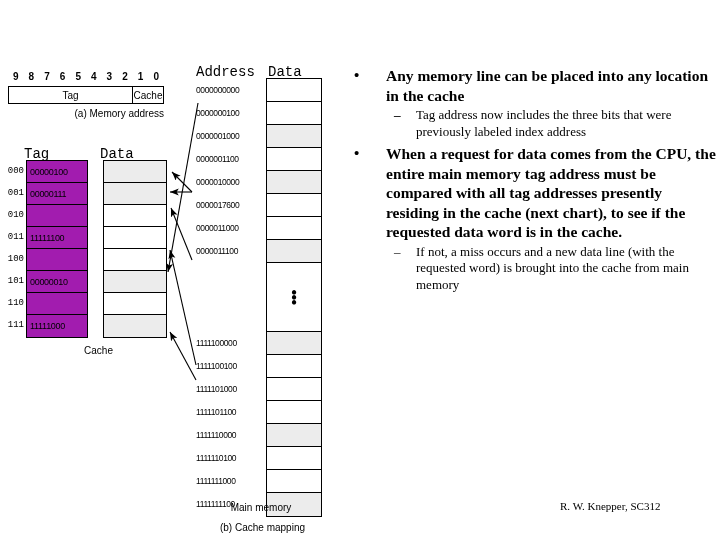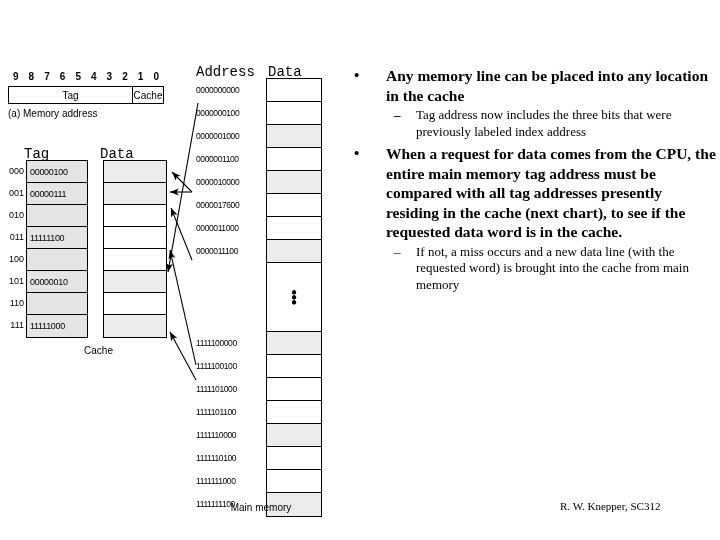--- a/index.html
+++ b/index.html
@@ -84,7 +84,7 @@
     position: absolute;
     left: 8px; top: 48px;
     width: 156px;
-    text-align: left;
+    text-align: right;
     font-family: "Liberation Sans", "DejaVu Sans", sans-serif;
     font-size: 10px;
   }

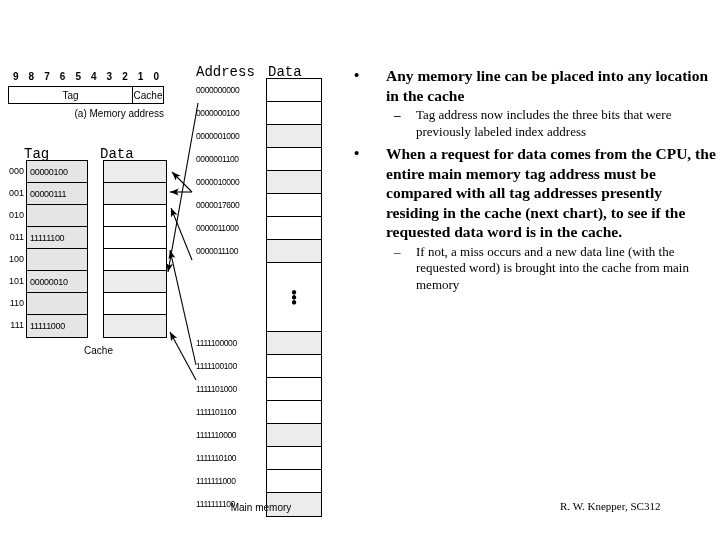--- a/index.html
+++ b/index.html
@@ -134,7 +134,7 @@
     display: flex;
     align-items: center;
     justify-content: flex-end;
-    font-family: Liberation Sans, sans-serif;
+    font-family: Liberation Mono, monospace;
     font-size: 9px;
   }
 

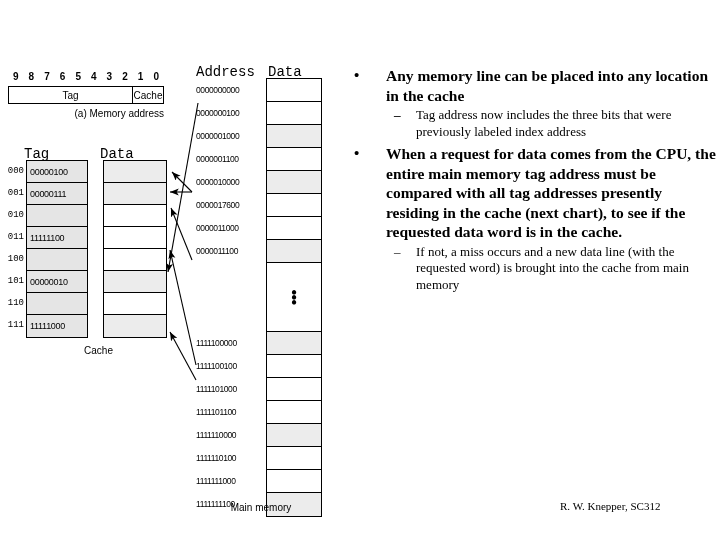--- a/index.html
+++ b/index.html
@@ -108,7 +108,7 @@
     width: 62px;
     border: 1.6px solid #000;
     box-sizing: border-box;
-    background: #e5e5e5;
+    background: #a21caf;
   }
   #cacheTag .row {
     height: 22px;

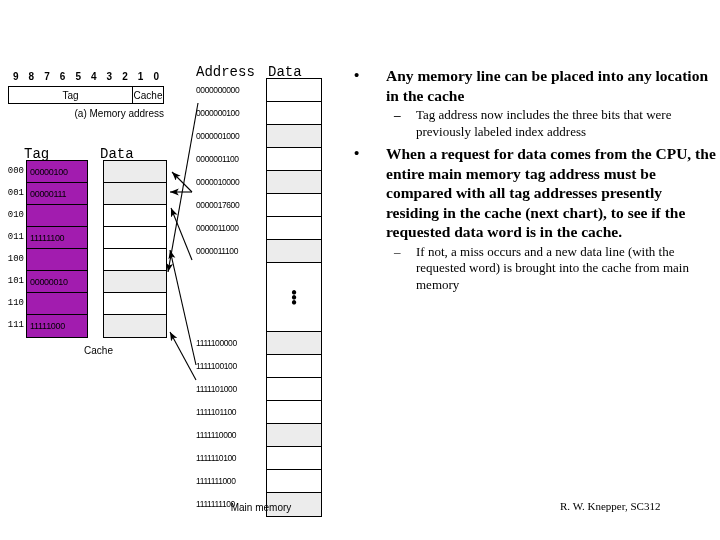--- a/index.html
+++ b/index.html
@@ -397,6 +397,7 @@
         <div class="row fill"></div>
       </div>
     <div id="capMem">Main memory</div>
+    <div id="capB">(b) Cache mapping</div>
 
     <svg id="arrows" viewBox="0 0 345 480">
       <defs>

